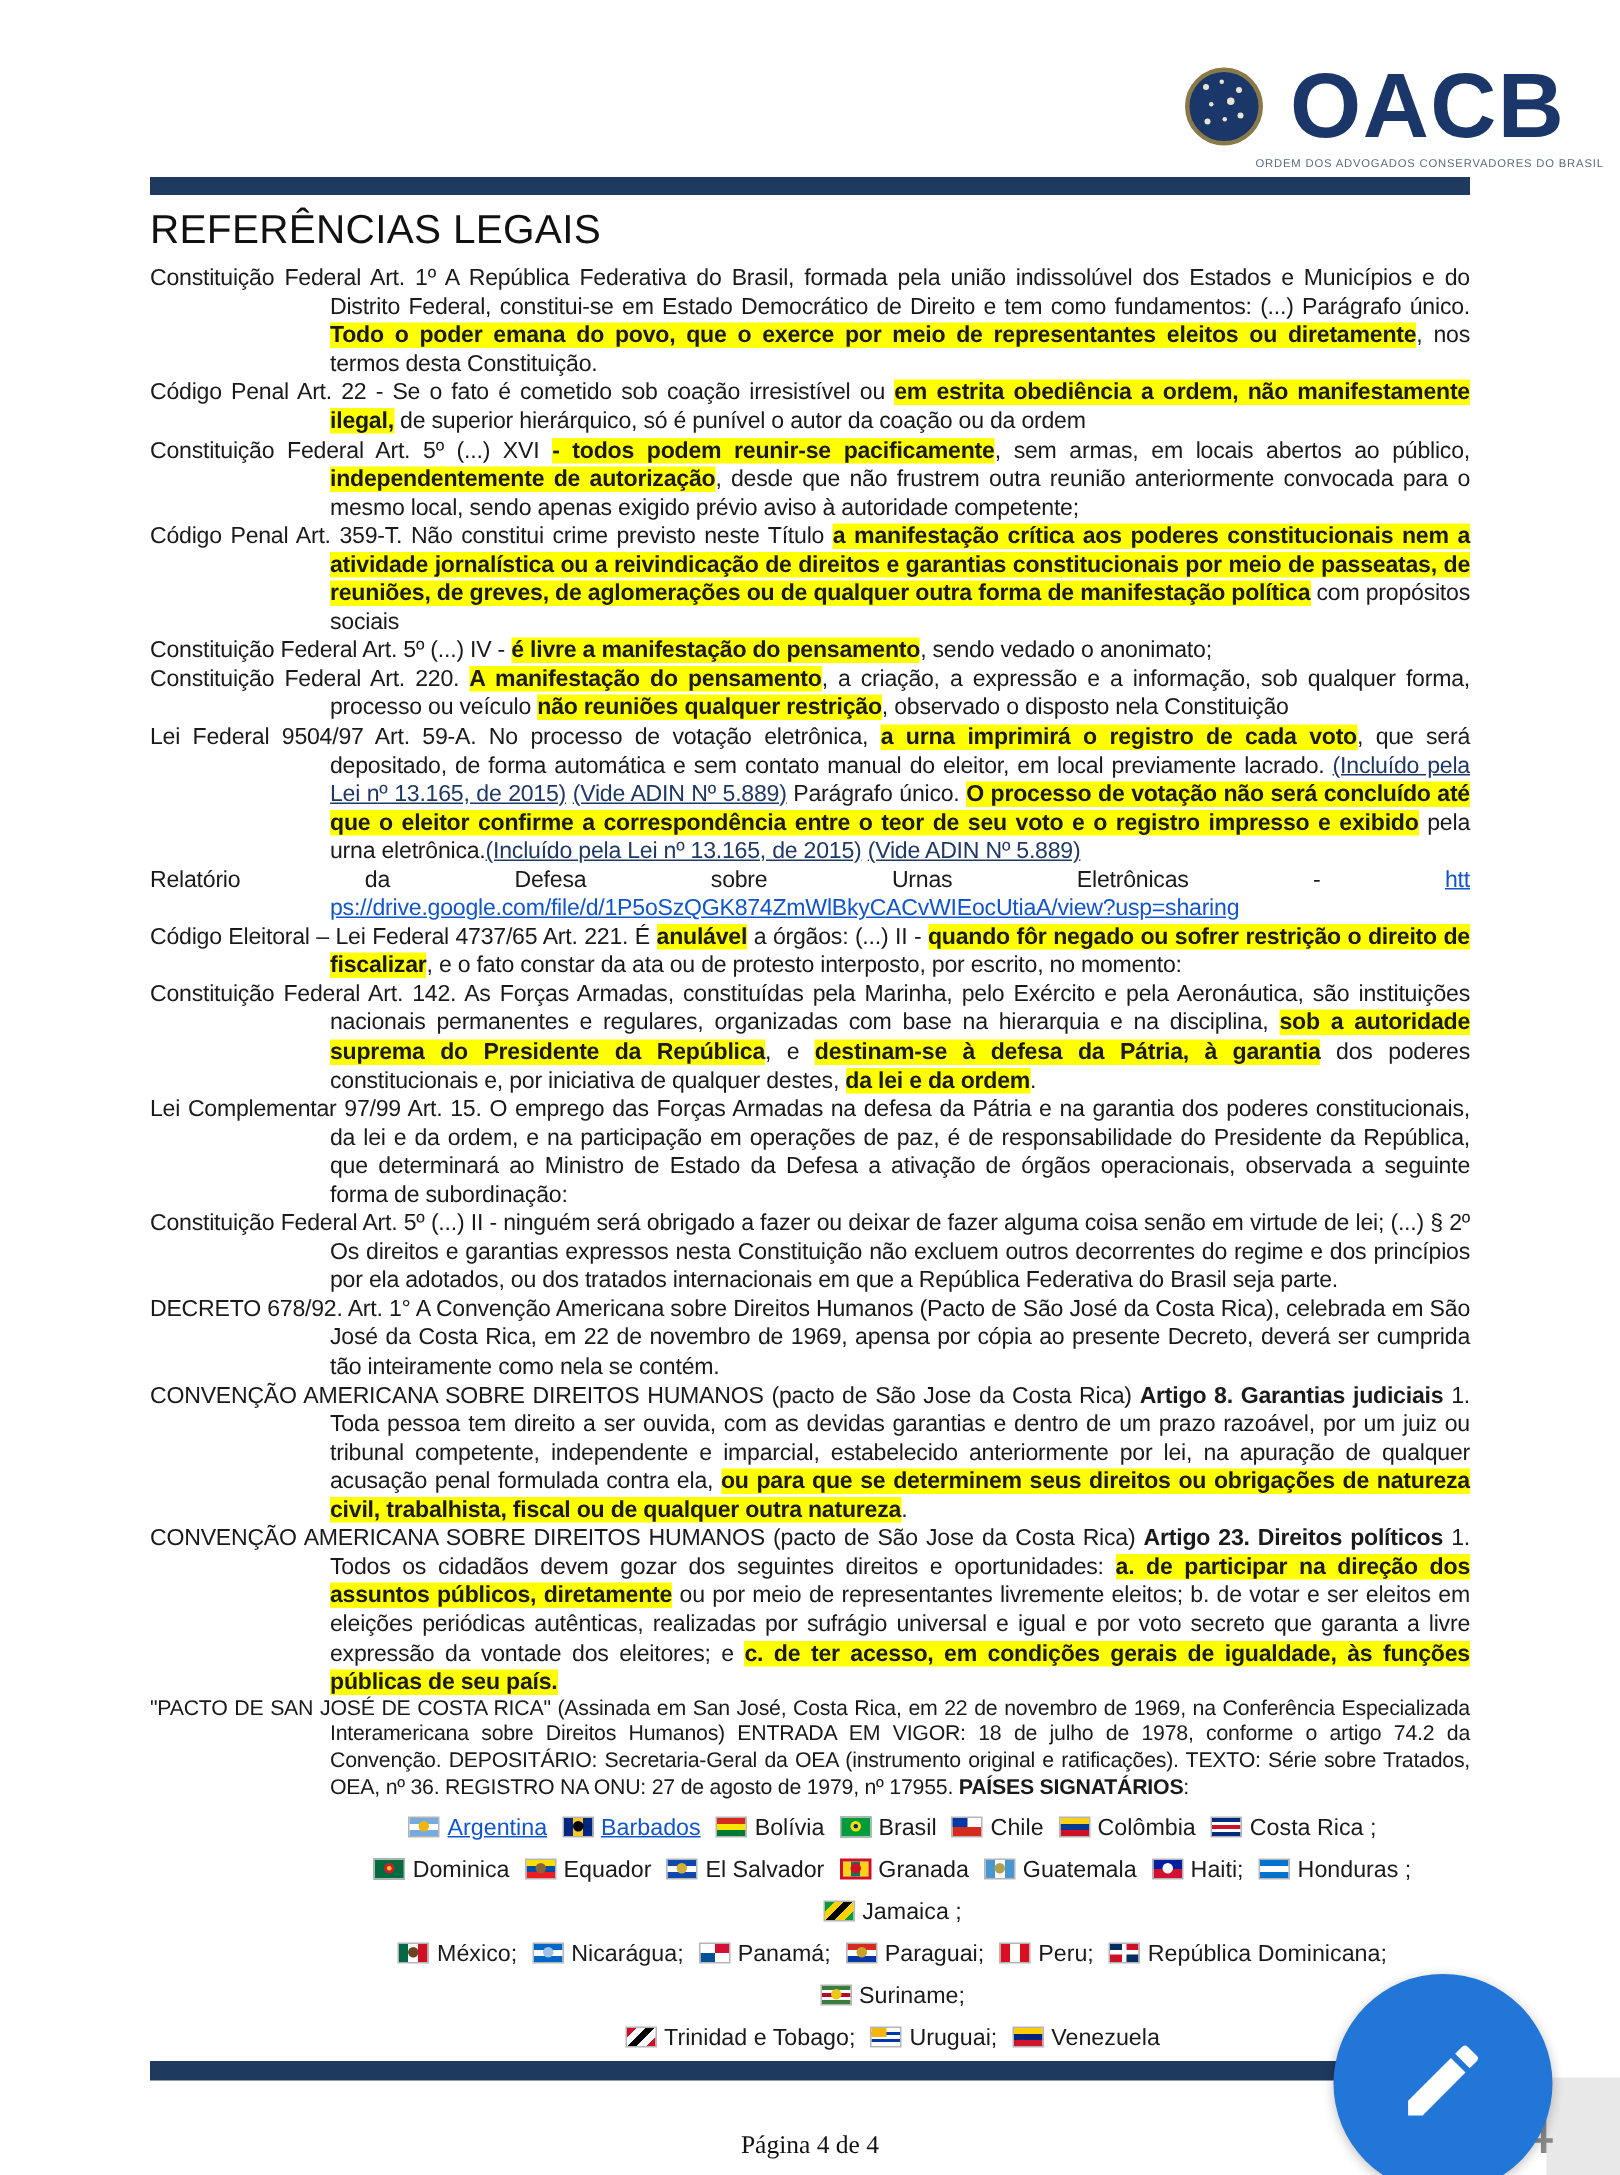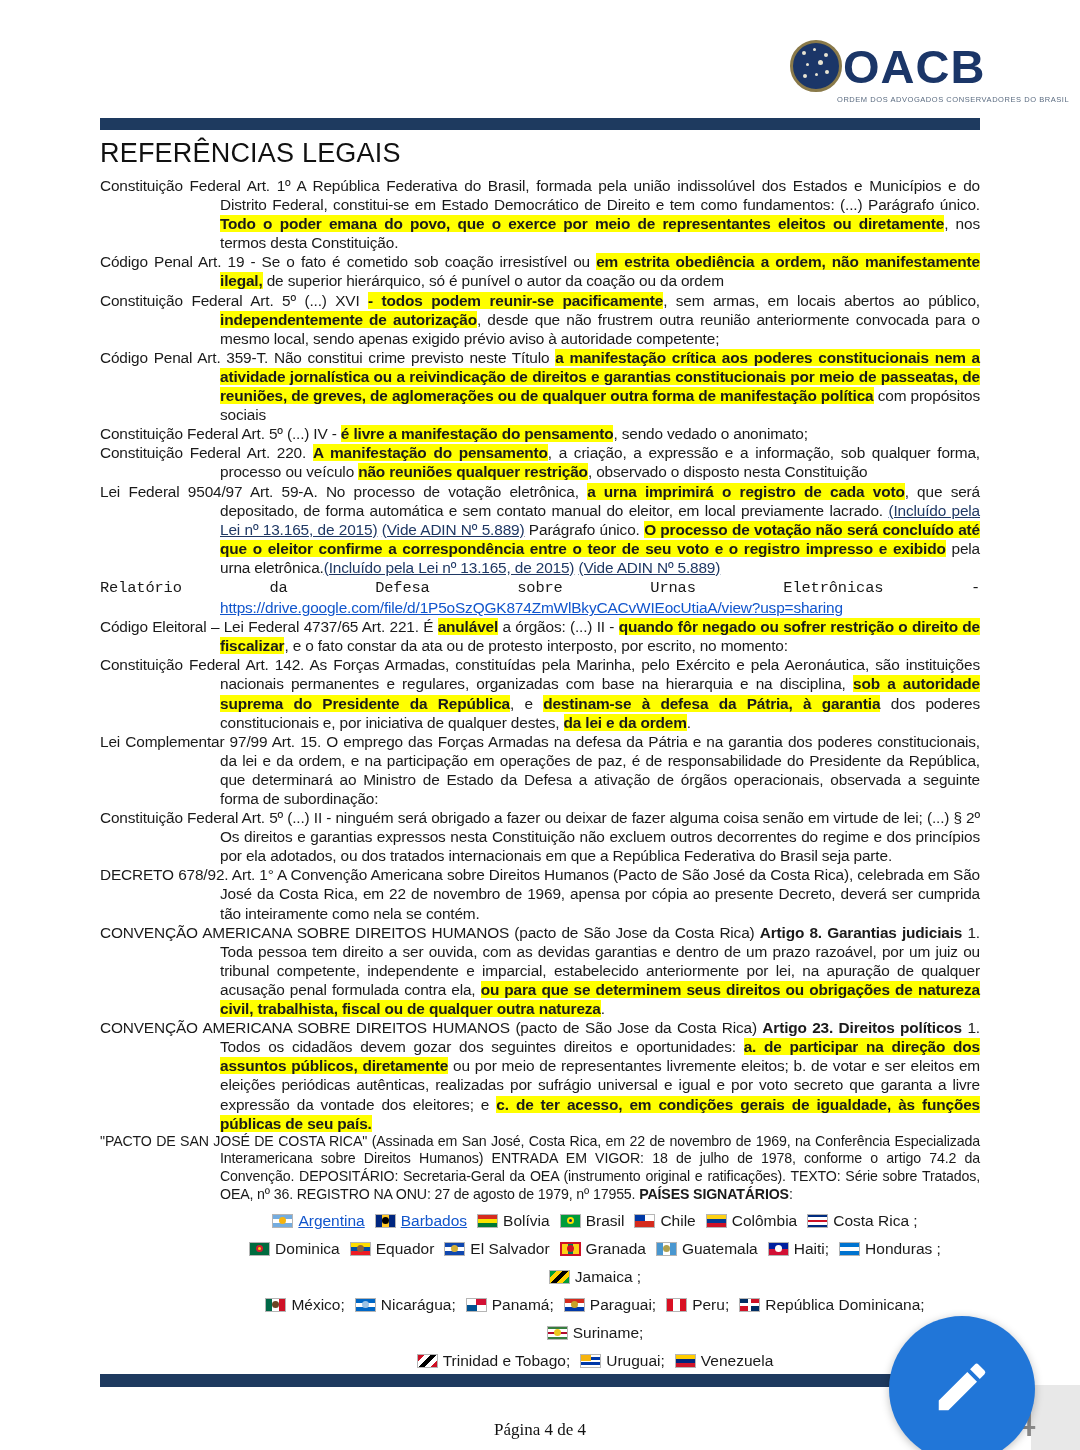--- a/index.html
+++ b/index.html
@@ -11,8 +11,8 @@
   .logo-emblem{width:46px;height:46px;border-radius:50%;background:#1b3668;border:3px solid #8a7a4a;
                position:relative;flex:0 0 auto;}
   .logo-emblem i{position:absolute;background:#e8e4d2;border-radius:50%;display:block;}
-  .logo-text{font-size:47px;font-weight:bold;color:#1b3668;letter-spacing:1px;line-height:1;
-             margin-left:1px;font-family:"Liberation Sans",sans-serif;}
+  .logo-text{font-size:61px;font-weight:bold;color:#1b3668;letter-spacing:1px;line-height:1;
+             margin-left:18px;font-family:"Liberation Sans",sans-serif;}
   .logo-tagline{font-size:7.5px;color:#5a6b80;letter-spacing:.55px;margin-top:3px;text-align:center;
                 white-space:nowrap;margin-left:47px;}
   .header-bar{position:absolute;left:100px;top:118px;width:880px;height:12px;background:#1e3a5f;}

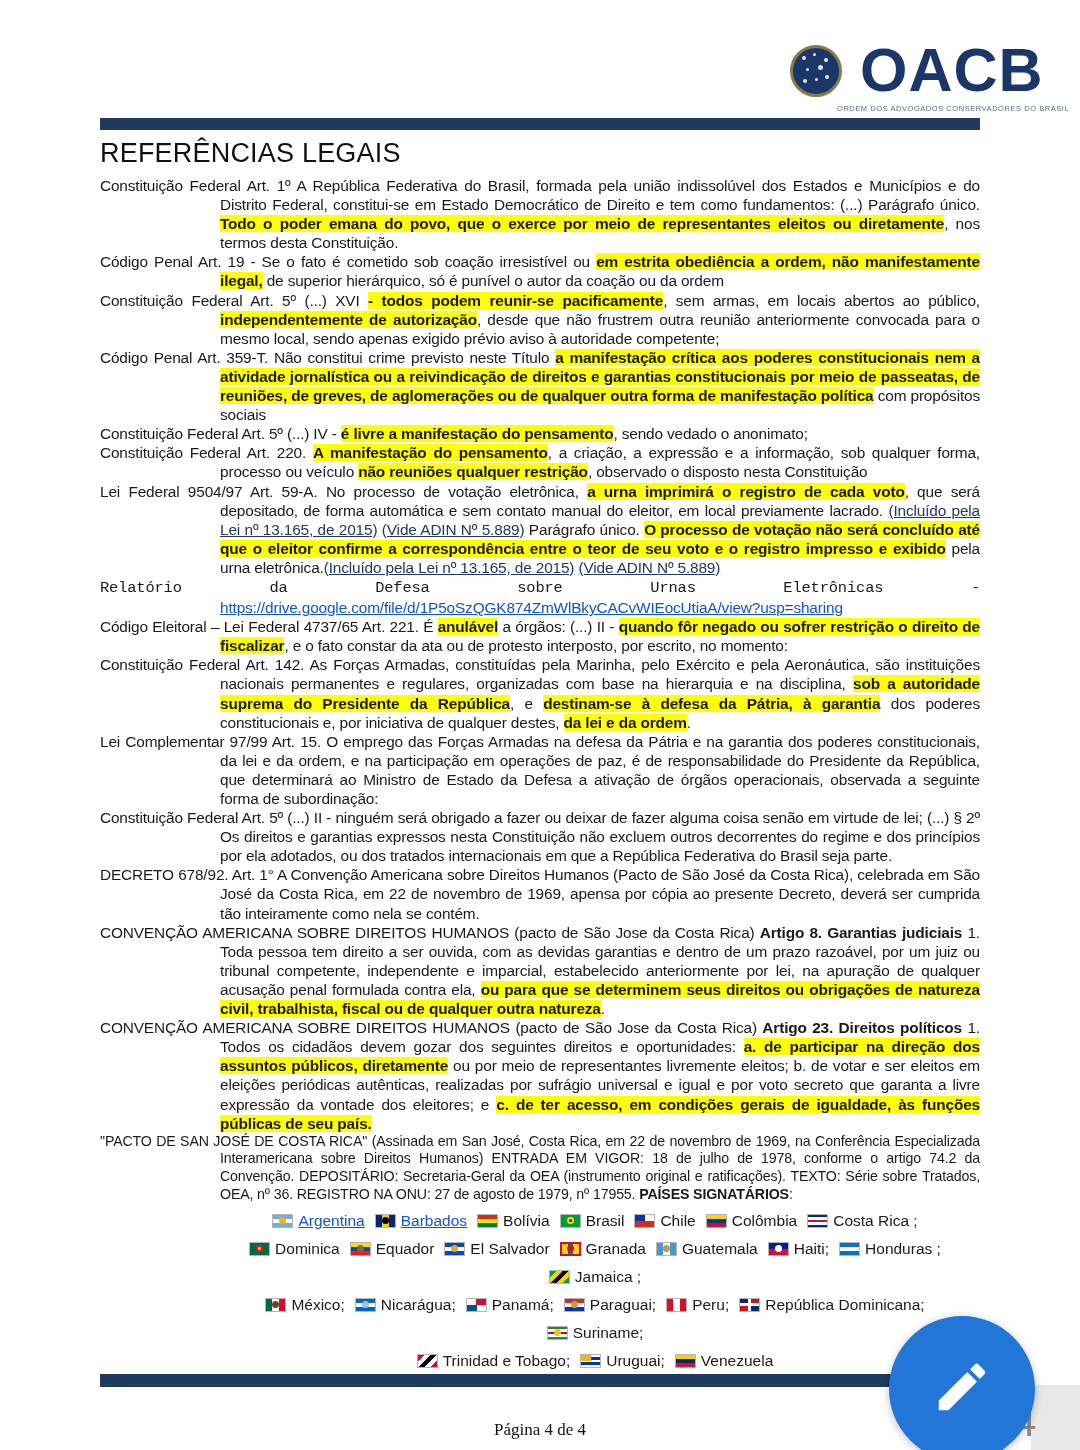--- a/index.html
+++ b/index.html
@@ -78,7 +78,7 @@
     <h1 class="page-title">REFERÊNCIAS LEGAIS</h1>
     <div id="paras">
         <div class="para"><span class="plain">Constituição Federal Art. 1º A República Federativa do Brasil, formada pela união indissolúvel dos Estados e Municípios e do Distrito Federal, constitui-se em Estado Democrático de Direito e tem como fundamentos: (...) Parágrafo único. </span><span class="hl">Todo o poder emana do povo, que o exerce por meio de representantes eleitos ou diretamente</span><span class="plain">, nos termos desta Constituição.</span></div>
-        <div class="para"><span class="plain">Código Penal Art. 19 - Se o fato é cometido sob coação irresistível ou </span><span class="hl">em estrita obediência a ordem, não manifestamente ilegal,</span><span class="plain"> de superior hierárquico, só é punível o autor da coação ou da ordem</span></div>
+        <div class="para"><span class="plain">Código Penal Art. 22 - Se o fato é cometido sob coação irresistível ou </span><span class="hl">em estrita obediência a ordem, não manifestamente ilegal,</span><span class="plain"> de superior hierárquico, só é punível o autor da coação ou da ordem</span></div>
         <div class="para"><span class="plain">Constituição Federal Art. 5º (...) XVI </span><span class="hl">- todos podem reunir-se pacificamente</span><span class="plain">, sem armas, em locais abertos ao público, </span><span class="hl">independentemente de autorização</span><span class="plain">, desde que não frustrem outra reunião anteriormente convocada para o mesmo local, sendo apenas exigido prévio aviso à autoridade competente;</span></div>
         <div class="para"><span class="plain">Código Penal Art. 359-T. Não constitui crime previsto neste Título </span><span class="hl">a manifestação crítica aos poderes constitucionais nem a atividade jornalística ou a reivindicação de direitos e garantias constitucionais por meio de passeatas, de reuniões, de greves, de aglomerações ou de qualquer outra forma de manifestação política</span><span class="plain"> com propósitos sociais</span></div>
         <div class="para"><span class="plain">Constituição Federal Art. 5º (...) IV - </span><span class="hl">é livre a manifestação do pensamento</span><span class="plain">, sendo vedado o anonimato;</span></div>

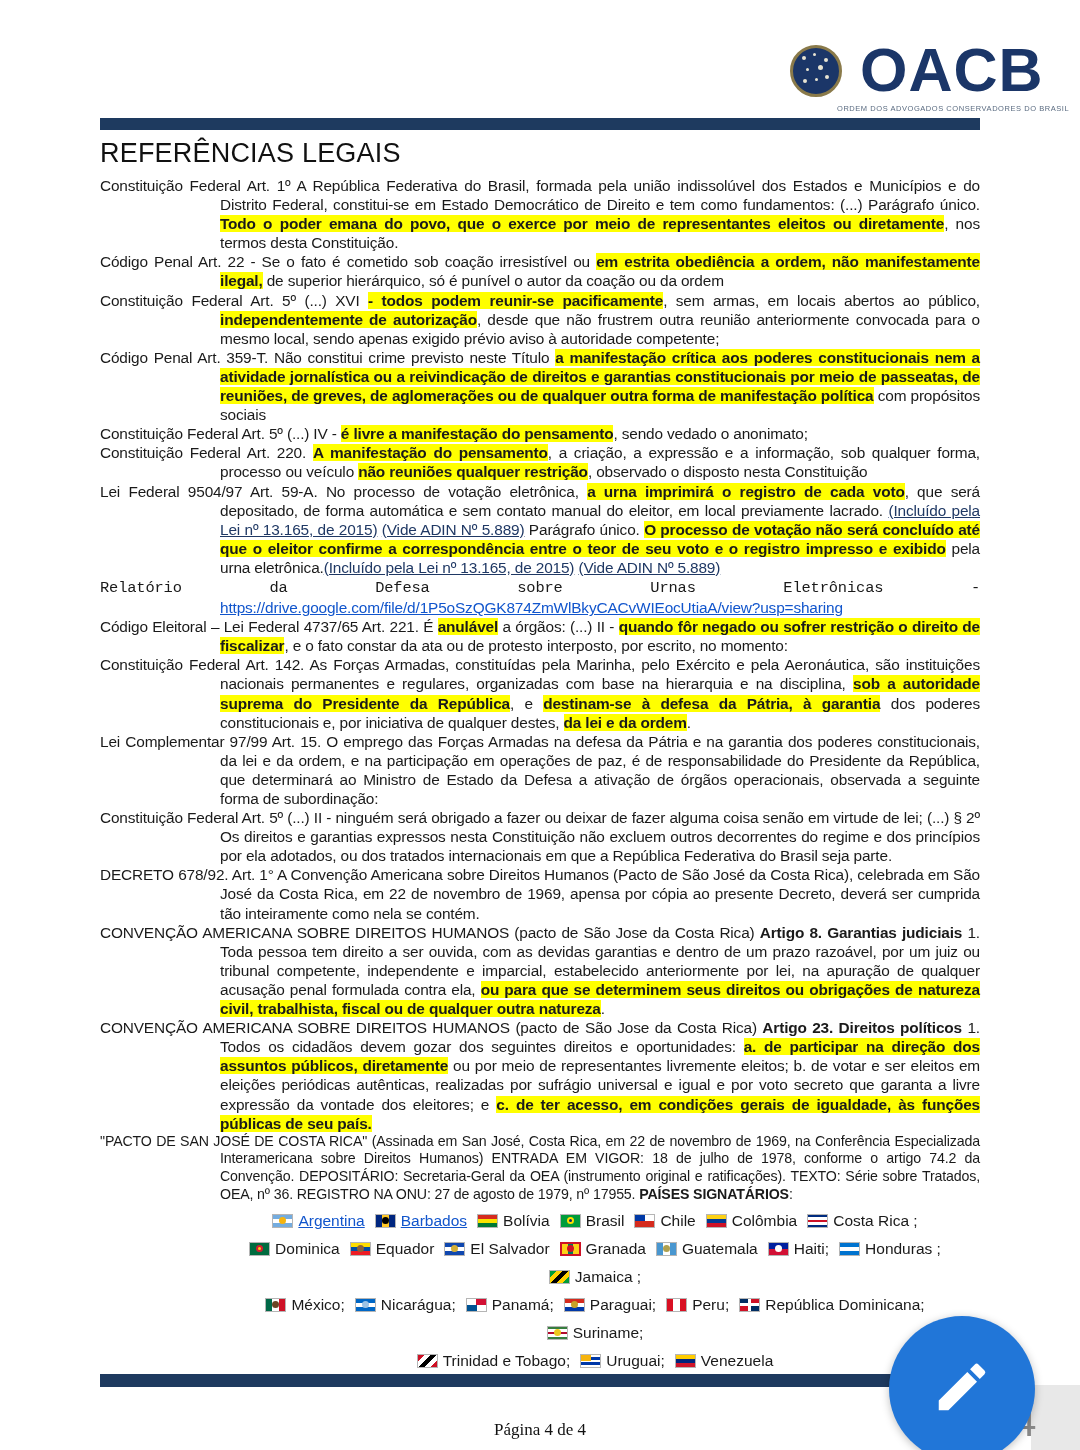--- a/index.html
+++ b/index.html
@@ -82,7 +82,7 @@
         <div class="para"><span class="plain">Constituição Federal Art. 5º (...) XVI </span><span class="hl">- todos podem reunir-se pacificamente</span><span class="plain">, sem armas, em locais abertos ao público, </span><span class="hl">independentemente de autorização</span><span class="plain">, desde que não frustrem outra reunião anteriormente convocada para o mesmo local, sendo apenas exigido prévio aviso à autoridade competente;</span></div>
         <div class="para"><span class="plain">Código Penal Art. 359-T. Não constitui crime previsto neste Título </span><span class="hl">a manifestação crítica aos poderes constitucionais nem a atividade jornalística ou a reivindicação de direitos e garantias constitucionais por meio de passeatas, de reuniões, de greves, de aglomerações ou de qualquer outra forma de manifestação política</span><span class="plain"> com propósitos sociais</span></div>
         <div class="para"><span class="plain">Constituição Federal Art. 5º (...) IV - </span><span class="hl">é livre a manifestação do pensamento</span><span class="plain">, sendo vedado o anonimato;</span></div>
-        <div class="para"><span class="plain">Constituição Federal Art. 220. </span><span class="hl">A manifestação do pensamento</span><span class="plain">, a criação, a expressão e a informação, sob qualquer forma, processo ou veículo </span><span class="hl">não reuniões qualquer restrição</span><span class="plain">, observado o disposto nesta Constituição</span></div>
+        <div class="para"><span class="plain">Constituição Federal Art. 220. </span><span class="hl">A manifestação do pensamento</span><span class="plain">, a criação, a expressão e a informação, sob qualquer forma, processo ou veículo </span><span class="hl">não reuniões qualquer restrição</span><span class="plain">, observado o disposto nela Constituição</span></div>
         <div class="para"><span class="plain">Lei Federal 9504/97 Art. 59-A.  No processo de votação eletrônica, </span><span class="hl">a urna imprimirá o registro de cada voto</span><span class="plain">, que será depositado, de forma automática e sem contato manual do eleitor, em local previamente lacrado. </span><a class="lnk">(Incluído pela Lei nº 13.165, de 2015)</a><span class="plain"> </span><a class="lnk">(Vide ADIN Nº 5.889)</a><span class="plain"> Parágrafo único.  </span><span class="hl">O processo de votação não será concluído até que o eleitor confirme a correspondência entre o teor de seu voto e o registro impresso e exibido</span><span class="plain"> pela urna eletrônica.</span><a class="lnk">(Incluído pela Lei nº 13.165, de 2015)</a><span class="plain"> </span><a class="lnk">(Vide ADIN Nº 5.889)</a></div>
         <div class="para"><span class="plain" style="word-spacing: 78px; font-family: Liberation Mono, monospace;">Relatório da Defesa sobre Urnas Eletrônicas - </span><a class="url">https://drive.google.com/file/d/1P5oSzQGK874ZmWlBkyCACvWIEocUtiaA/view?usp=sharing</a></div>
         <div class="para"><span class="plain">Código Eleitoral – Lei Federal 4737/65  Art. 221. É </span><span class="hl">anulável</span><span class="plain"> a órgãos: (...) II - </span><span class="hl">quando fôr negado ou sofrer restrição o direito de fiscalizar</span><span class="plain">, e o fato constar da ata ou de protesto interposto, por escrito, no momento:</span></div>

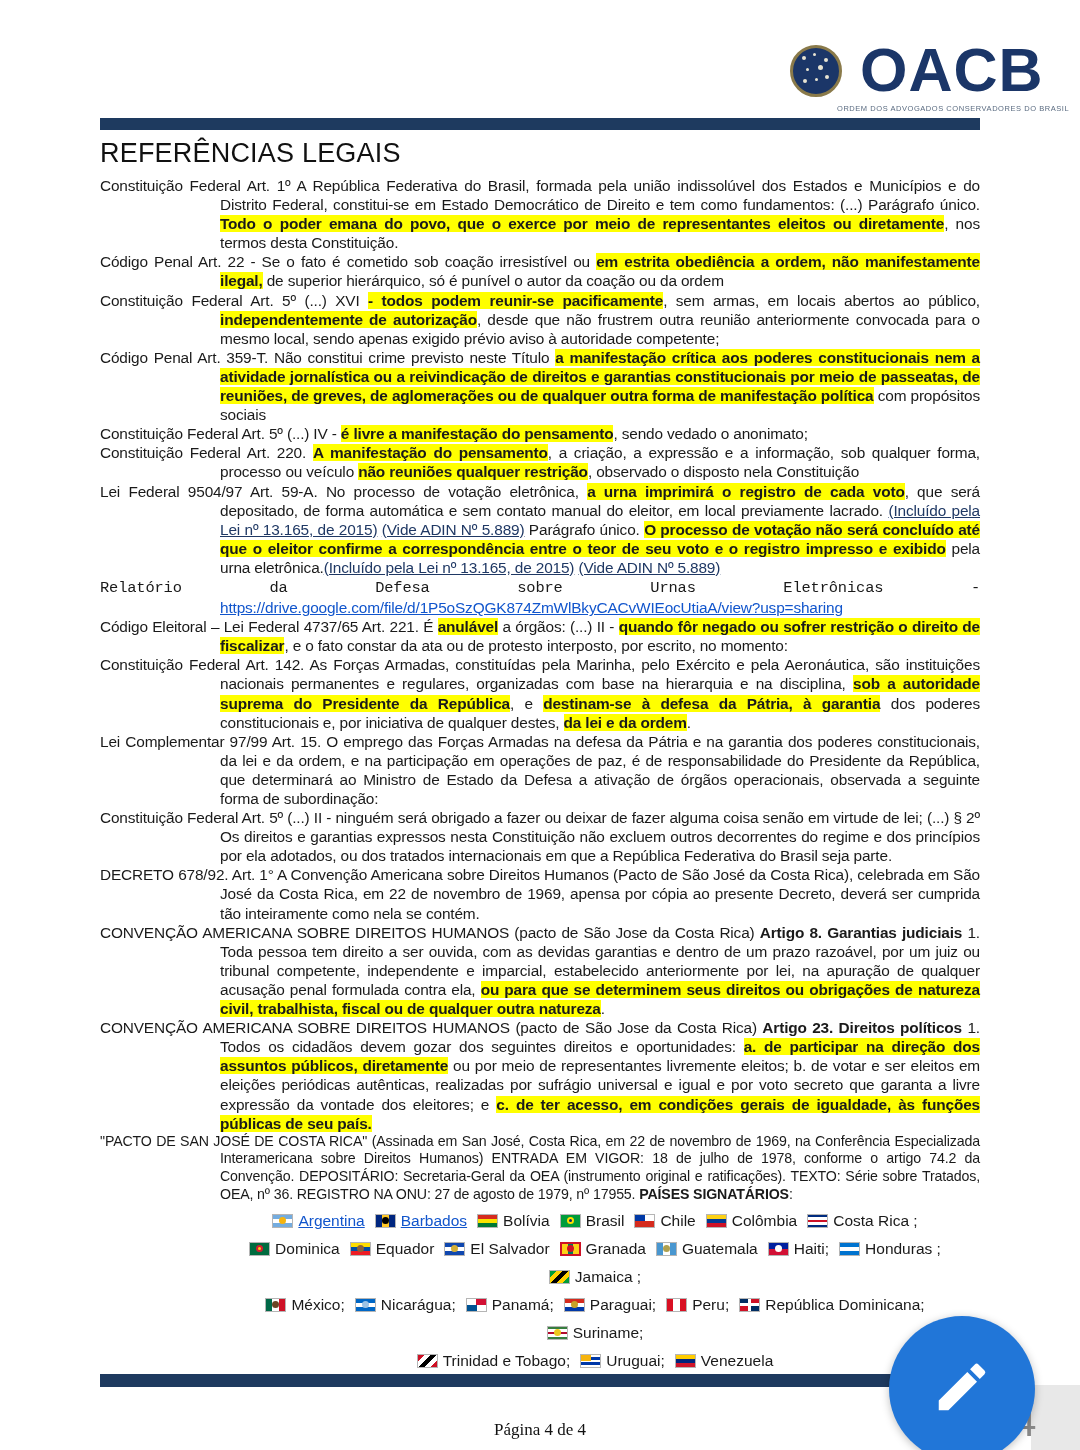--- a/index.html
+++ b/index.html
@@ -84,7 +84,7 @@
         <div class="para"><span class="plain">Constituição Federal Art. 5º (...) IV - </span><span class="hl">é livre a manifestação do pensamento</span><span class="plain">, sendo vedado o anonimato;</span></div>
         <div class="para"><span class="plain">Constituição Federal Art. 220. </span><span class="hl">A manifestação do pensamento</span><span class="plain">, a criação, a expressão e a informação, sob qualquer forma, processo ou veículo </span><span class="hl">não reuniões qualquer restrição</span><span class="plain">, observado o disposto nela Constituição</span></div>
         <div class="para"><span class="plain">Lei Federal 9504/97 Art. 59-A.  No processo de votação eletrônica, </span><span class="hl">a urna imprimirá o registro de cada voto</span><span class="plain">, que será depositado, de forma automática e sem contato manual do eleitor, em local previamente lacrado. </span><a class="lnk">(Incluído pela Lei nº 13.165, de 2015)</a><span class="plain"> </span><a class="lnk">(Vide ADIN Nº 5.889)</a><span class="plain"> Parágrafo único.  </span><span class="hl">O processo de votação não será concluído até que o eleitor confirme a correspondência entre o teor de seu voto e o registro impresso e exibido</span><span class="plain"> pela urna eletrônica.</span><a class="lnk">(Incluído pela Lei nº 13.165, de 2015)</a><span class="plain"> </span><a class="lnk">(Vide ADIN Nº 5.889)</a></div>
-        <div class="para"><span class="plain" style="word-spacing: 78px; font-family: Liberation Mono, monospace;">Relatório da Defesa sobre Urnas Eletrônicas - </span><a class="url">https://drive.google.com/file/d/1P5oSzQGK874ZmWlBkyCACvWIEocUtiaA/view?usp=sharing</a></div>
+        <div class="para"><span class="plain" style="word-spacing: 78px;">Relatório da Defesa sobre Urnas Eletrônicas - </span><a class="url">https://drive.google.com/file/d/1P5oSzQGK874ZmWlBkyCACvWIEocUtiaA/view?usp=sharing</a></div>
         <div class="para"><span class="plain">Código Eleitoral – Lei Federal 4737/65  Art. 221. É </span><span class="hl">anulável</span><span class="plain"> a órgãos: (...) II - </span><span class="hl">quando fôr negado ou sofrer restrição o direito de fiscalizar</span><span class="plain">, e o fato constar da ata ou de protesto interposto, por escrito, no momento:</span></div>
         <div class="para"><span class="plain">Constituição Federal Art. 142. As Forças Armadas, constituídas pela Marinha, pelo Exército e pela Aeronáutica, são instituições nacionais permanentes e regulares, organizadas com base na hierarquia e na disciplina, </span><span class="hl">sob a autoridade suprema do Presidente da República</span><span class="plain">, e </span><span class="hl">destinam-se à defesa da Pátria, à garantia</span><span class="plain"> dos poderes constitucionais e, por iniciativa de qualquer destes, </span><span class="hl">da lei e da ordem</span><span class="plain">.</span></div>
         <div class="para"><span class="plain">Lei Complementar 97/99 Art. 15. O emprego das Forças Armadas na defesa da Pátria e na garantia dos poderes constitucionais, da lei e da ordem, e na participação em operações de paz, é de responsabilidade do Presidente da República, que determinará ao Ministro de Estado da Defesa a ativação de órgãos operacionais, observada a seguinte forma de subordinação:</span></div>

